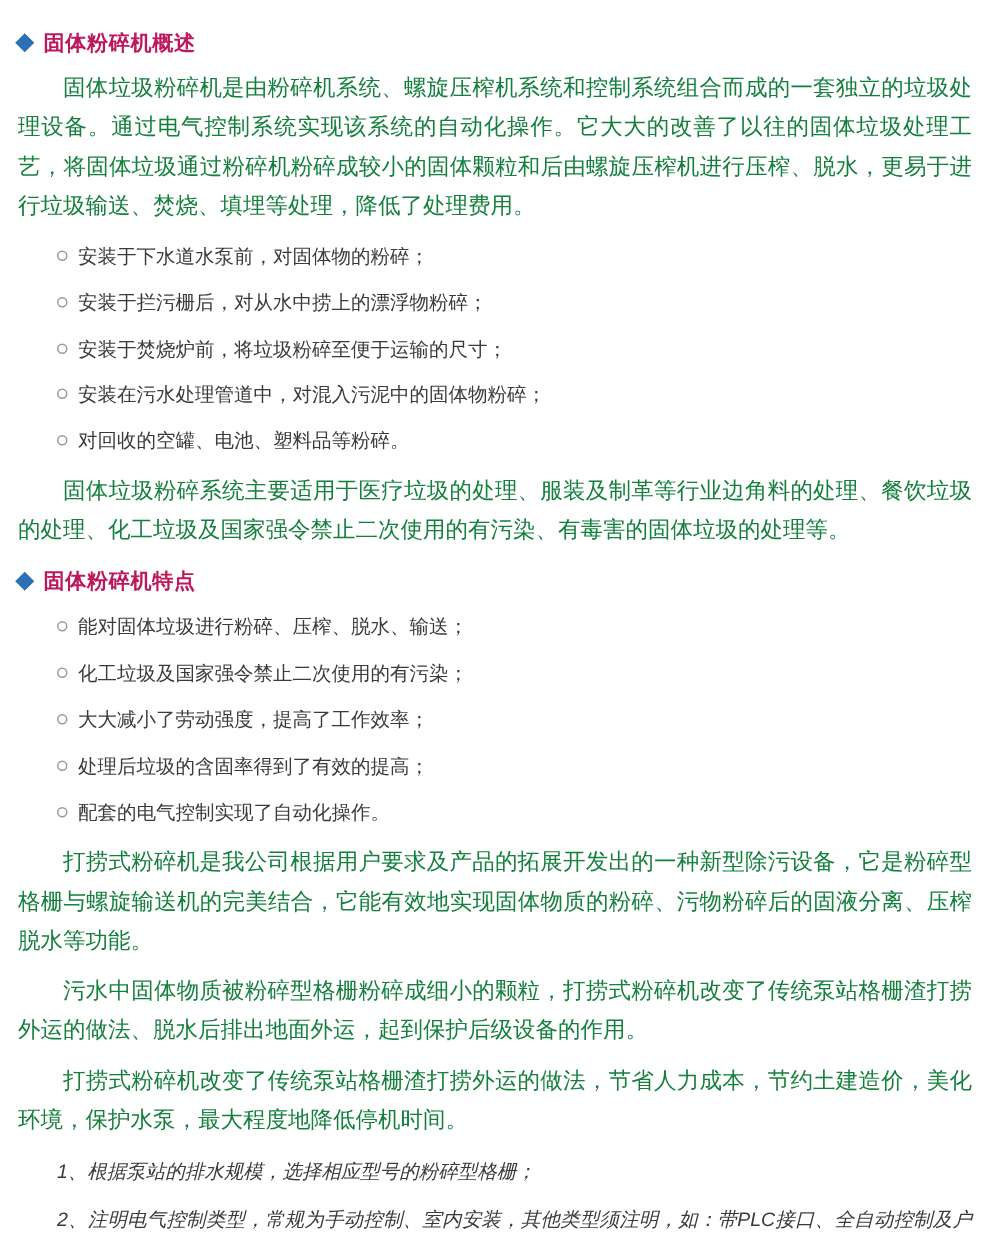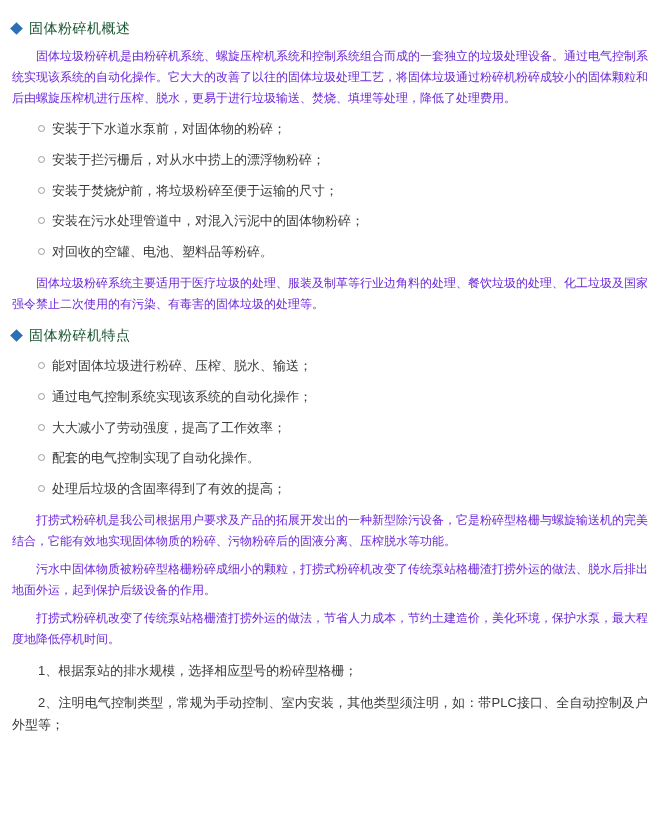--- a/index.html
+++ b/index.html
@@ -37,9 +37,9 @@
     flex: 0 0 auto;
   }
   .sec-title {
-    font-weight: normal;
+    font-weight: bold;
     font-size: 14px;
-    color: #14532d;
+    color: #be185d;
     letter-spacing: 0.5px;
   }
   .para {

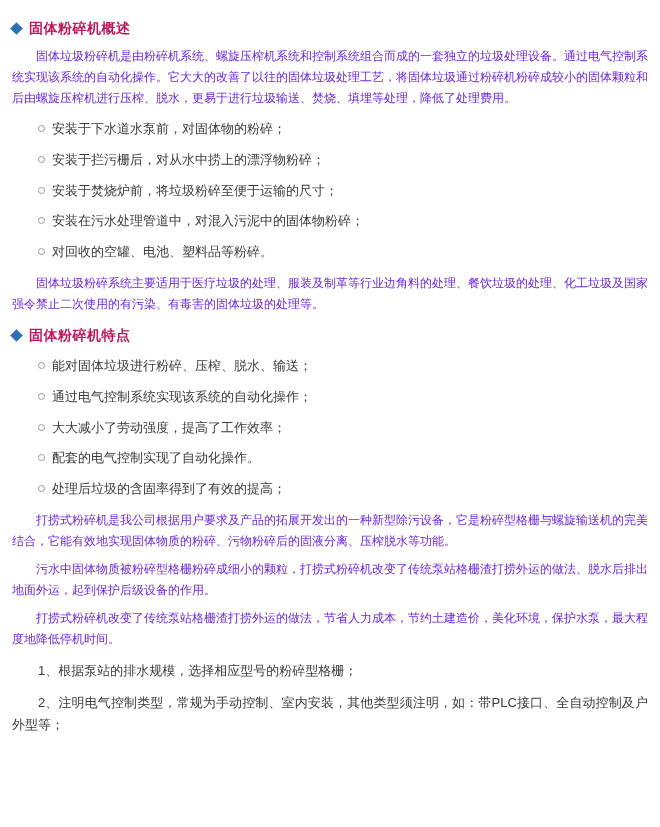--- a/index.html
+++ b/index.html
@@ -45,9 +45,9 @@
   .para {
     text-indent: 2em;
     margin: 7px 0;
-    font-size: 12px;
+    font-size: 15px;
     line-height: 1.75;
-    color: #6d28d9;
+    color: #15803d;
     text-align: justify;
   }
   .bullets {

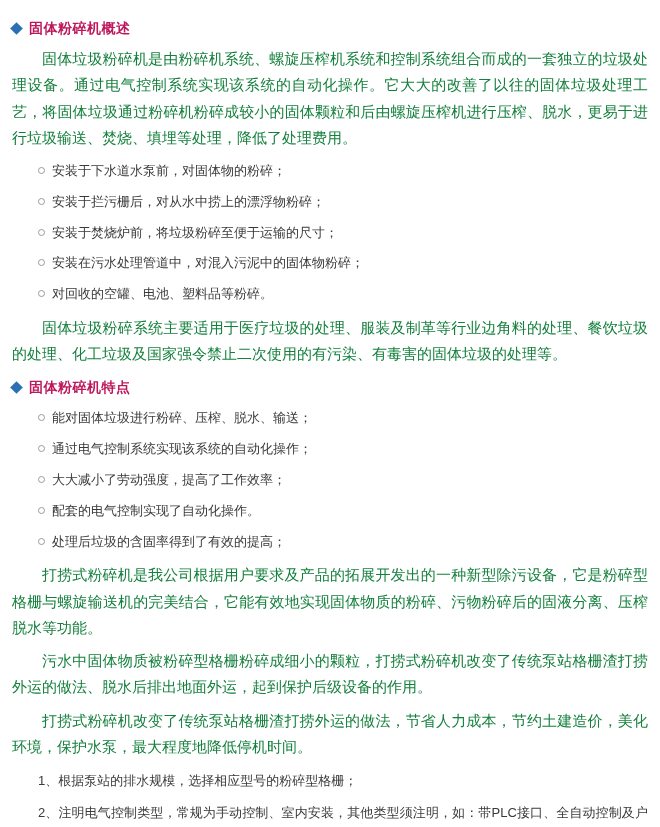--- a/index.html
+++ b/index.html
@@ -116,7 +116,7 @@
     </div>
     <ul class="bullets">
       <li><span class="ring"></span><span>能对固体垃圾进行粉碎、压榨、脱水、输送；</span></li>
-      <li><span class="ring"></span><span>通过电气控制系统实现该系统的自动化操作；</span></li>
+      <li><span class="ring"></span><span>化工垃圾及国家强令禁止二次使用的有污染；</span></li>
       <li><span class="ring"></span><span>大大减小了劳动强度，提高了工作效率；</span></li>
       <li><span class="ring"></span><span>配套的电气控制实现了自动化操作。</span></li>
       <li><span class="ring"></span><span>处理后垃圾的含固率得到了有效的提高；</span></li>

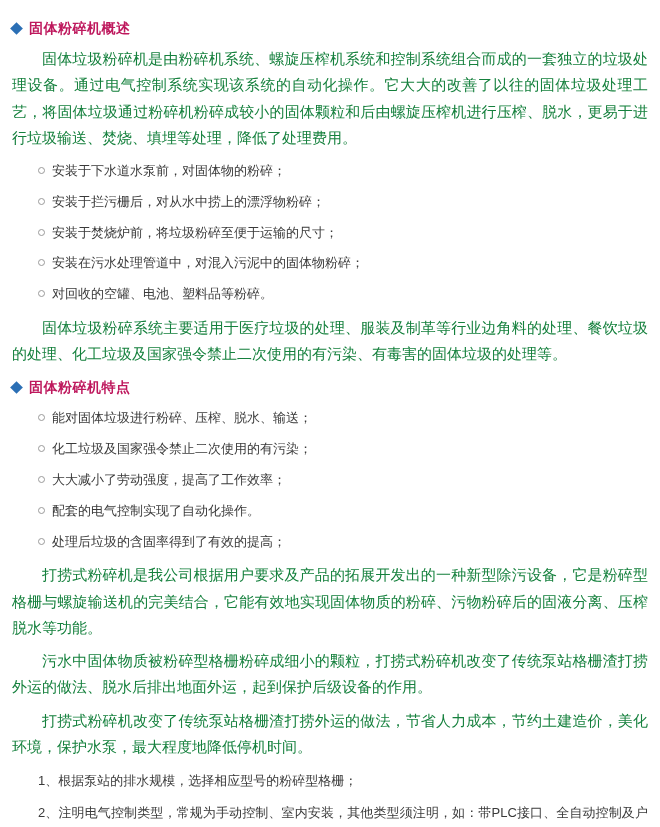--- a/index.html
+++ b/index.html
@@ -118,8 +118,8 @@
       <li><span class="ring"></span><span>能对固体垃圾进行粉碎、压榨、脱水、输送；</span></li>
       <li><span class="ring"></span><span>化工垃圾及国家强令禁止二次使用的有污染；</span></li>
       <li><span class="ring"></span><span>大大减小了劳动强度，提高了工作效率；</span></li>
+      <li><span class="ring"></span><span>处理后垃圾的含固率得到了有效的提高；</span></li>
       <li><span class="ring"></span><span>配套的电气控制实现了自动化操作。</span></li>
-      <li><span class="ring"></span><span>处理后垃圾的含固率得到了有效的提高；</span></li>
     </ul>
   </div>
 

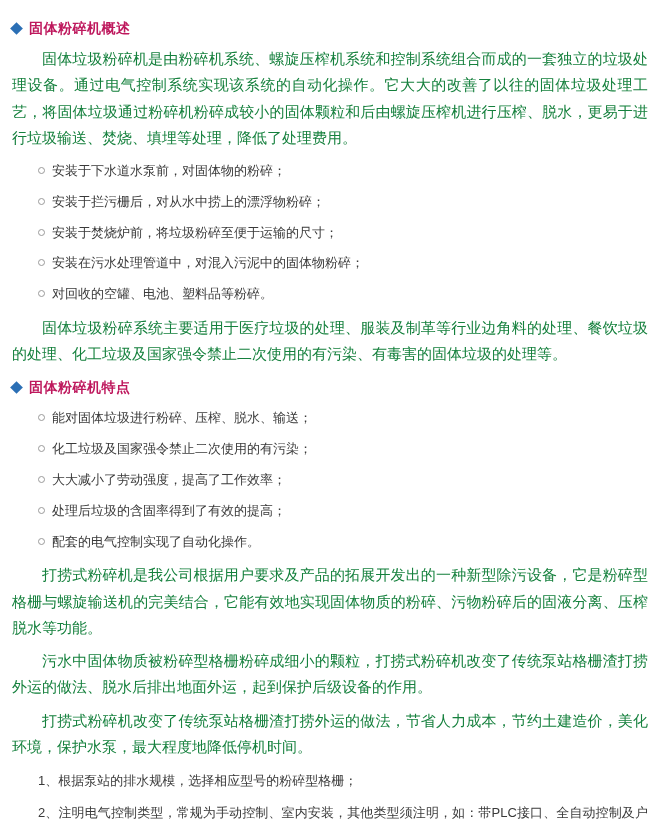--- a/index.html
+++ b/index.html
@@ -86,6 +86,7 @@
     color: #3a3a3a;
     text-indent: 2em;
     text-align: justify;
+    font-style: italic;
   }
 </style>
 </head>

